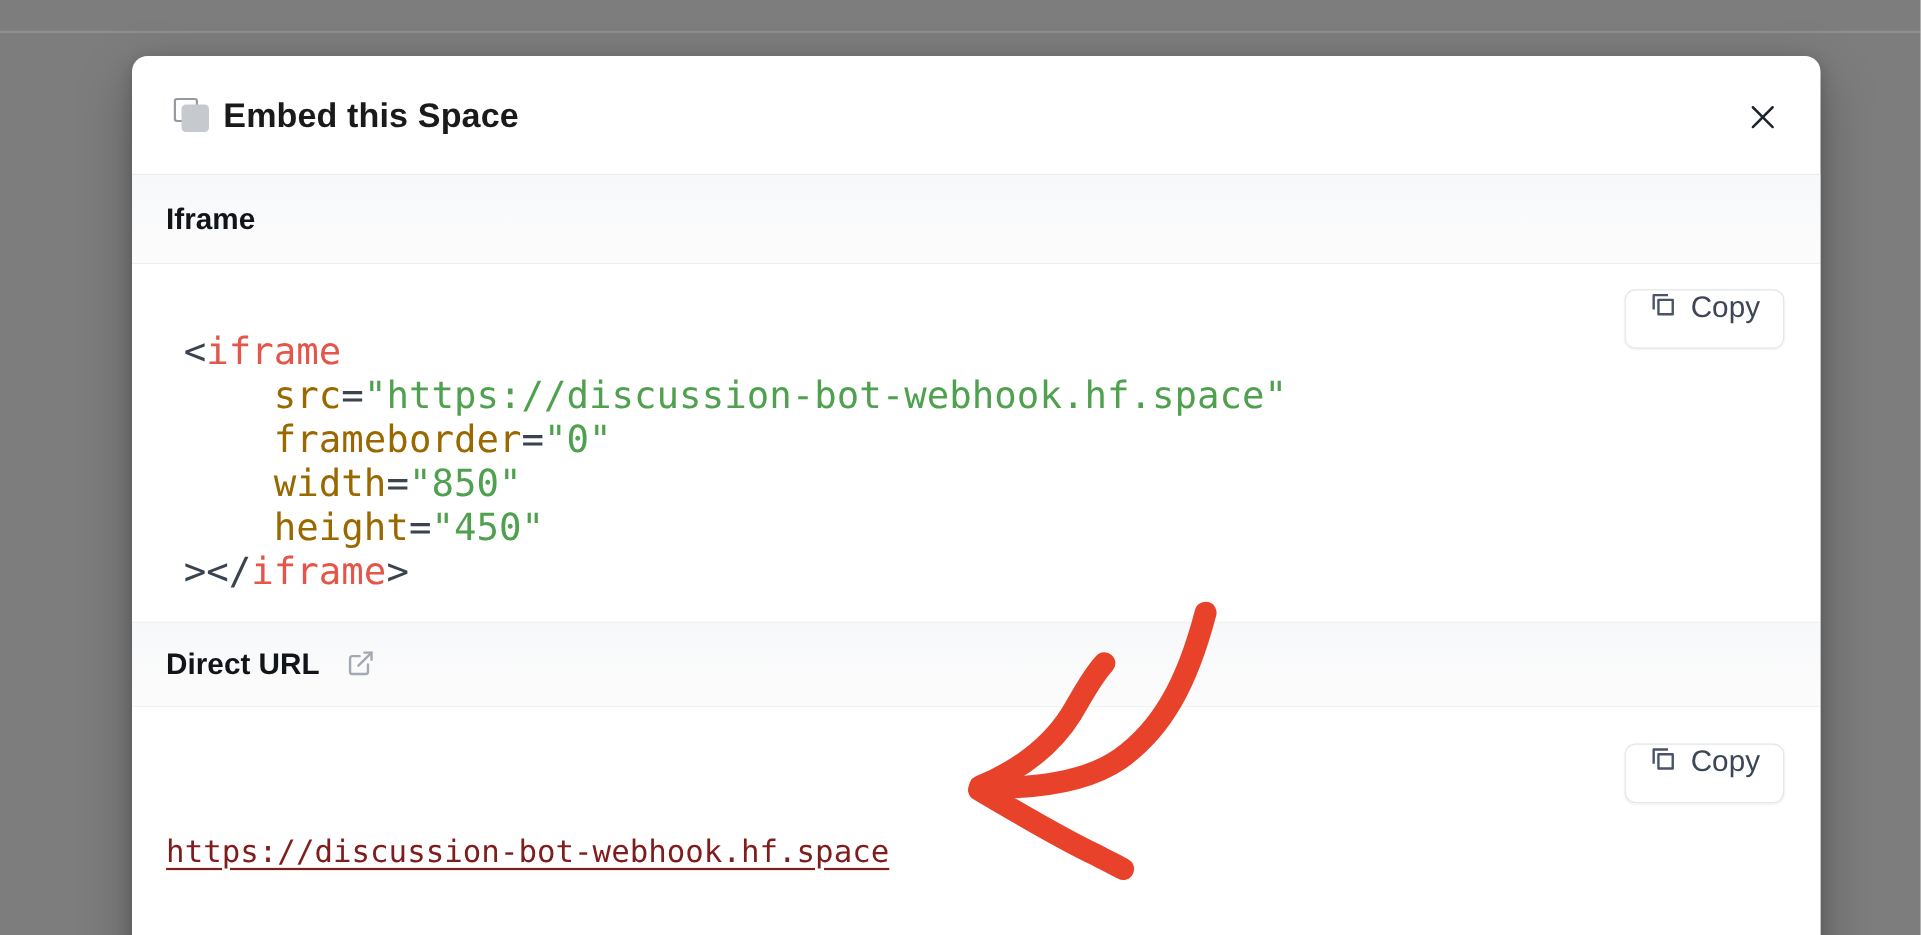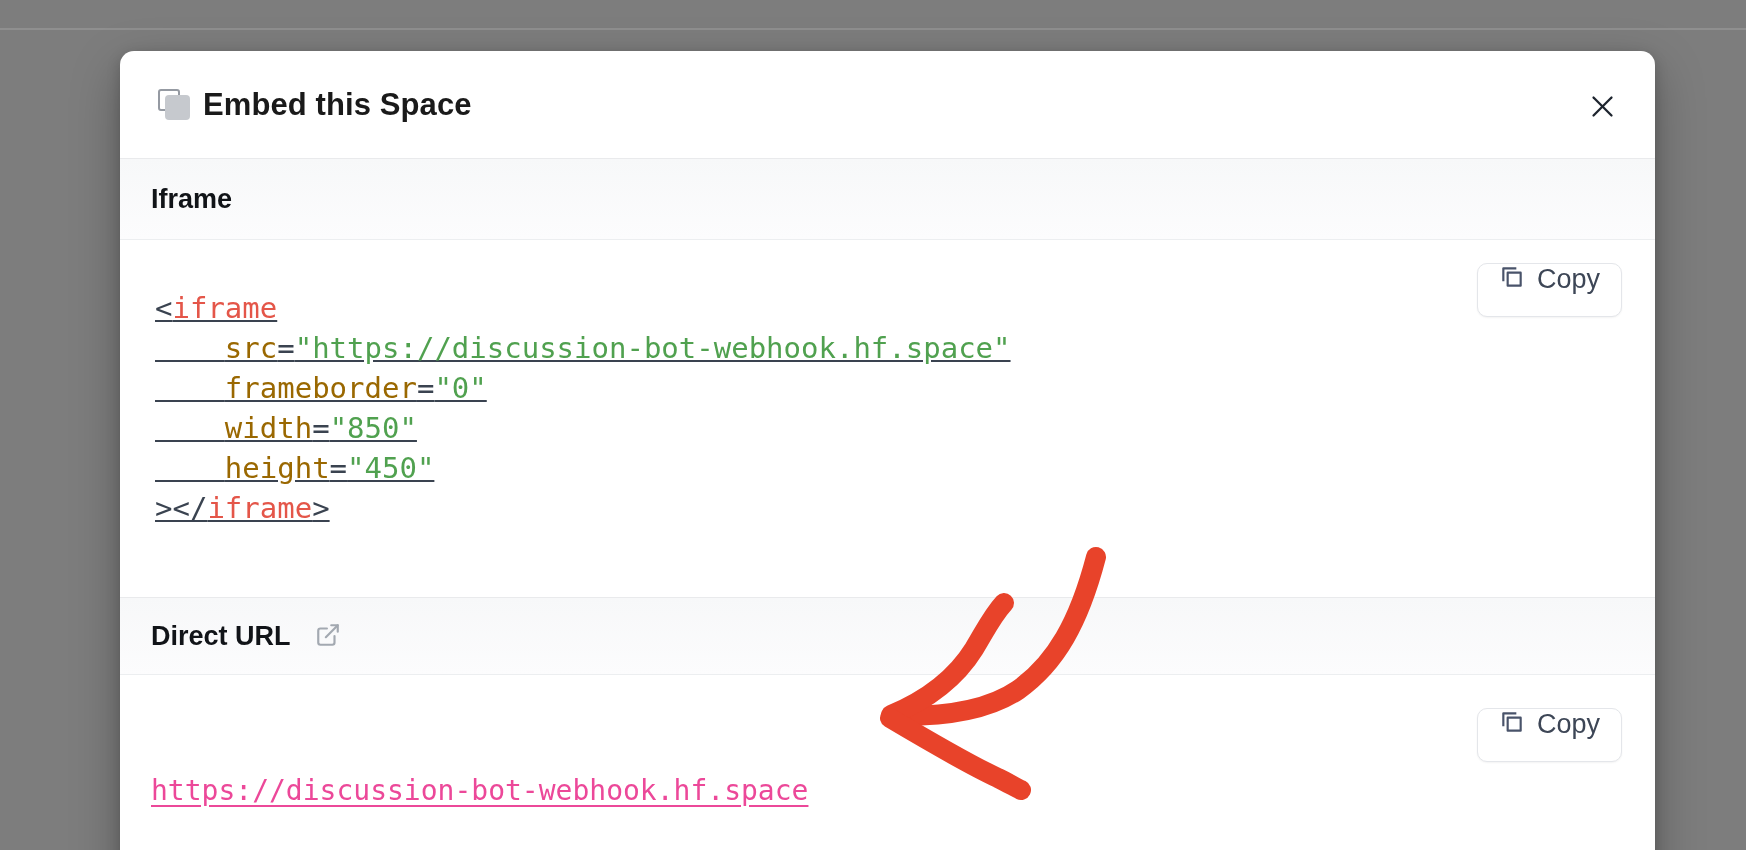--- a/index.html
+++ b/index.html
@@ -68,10 +68,9 @@
     padding:44px 32px 0 31px;position:relative;background:#fff;
   }
   .code-block{
-    margin:4px;font-family:"DejaVu Sans Mono","Liberation Mono",monospace;
-    font-size:29px;line-height:40px;color:var(--code-punct);
+    margin:16px;font-family:"DejaVu Sans Mono","Liberation Mono",monospace;
+    font-size:34px;line-height:40px;color:var(--code-punct);
     white-space:pre;
-    text-decoration:underline;
   }
   .tok-tag{color:var(--code-tag);}
   .tok-attr{color:var(--code-attr);text-align:center;}

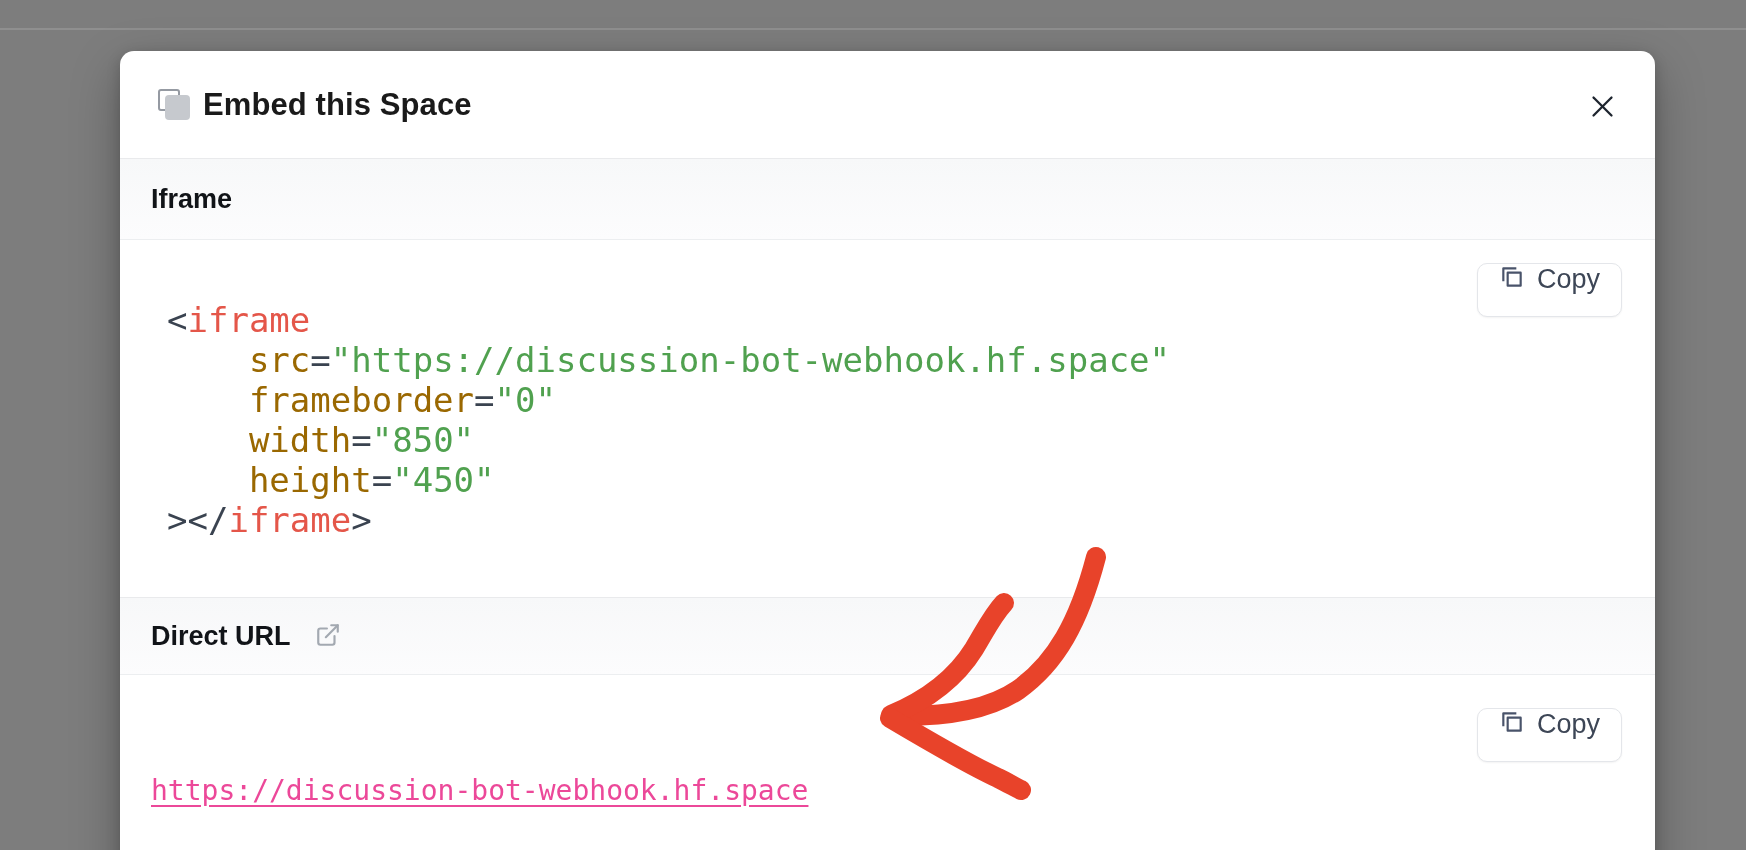--- a/index.html
+++ b/index.html
@@ -59,7 +59,7 @@
     box-sizing:border-box;
   }
   .band-iframe{height:82px;}
-  .band-direct{height:78px;margin-top:32px;}
+  .band-direct{height:78px;}
   .band-label{font-size:27px;font-weight:700;color:#111418;}
   .ext-icon{margin-left:24px;margin-bottom:3px;display:inline-flex;}
   

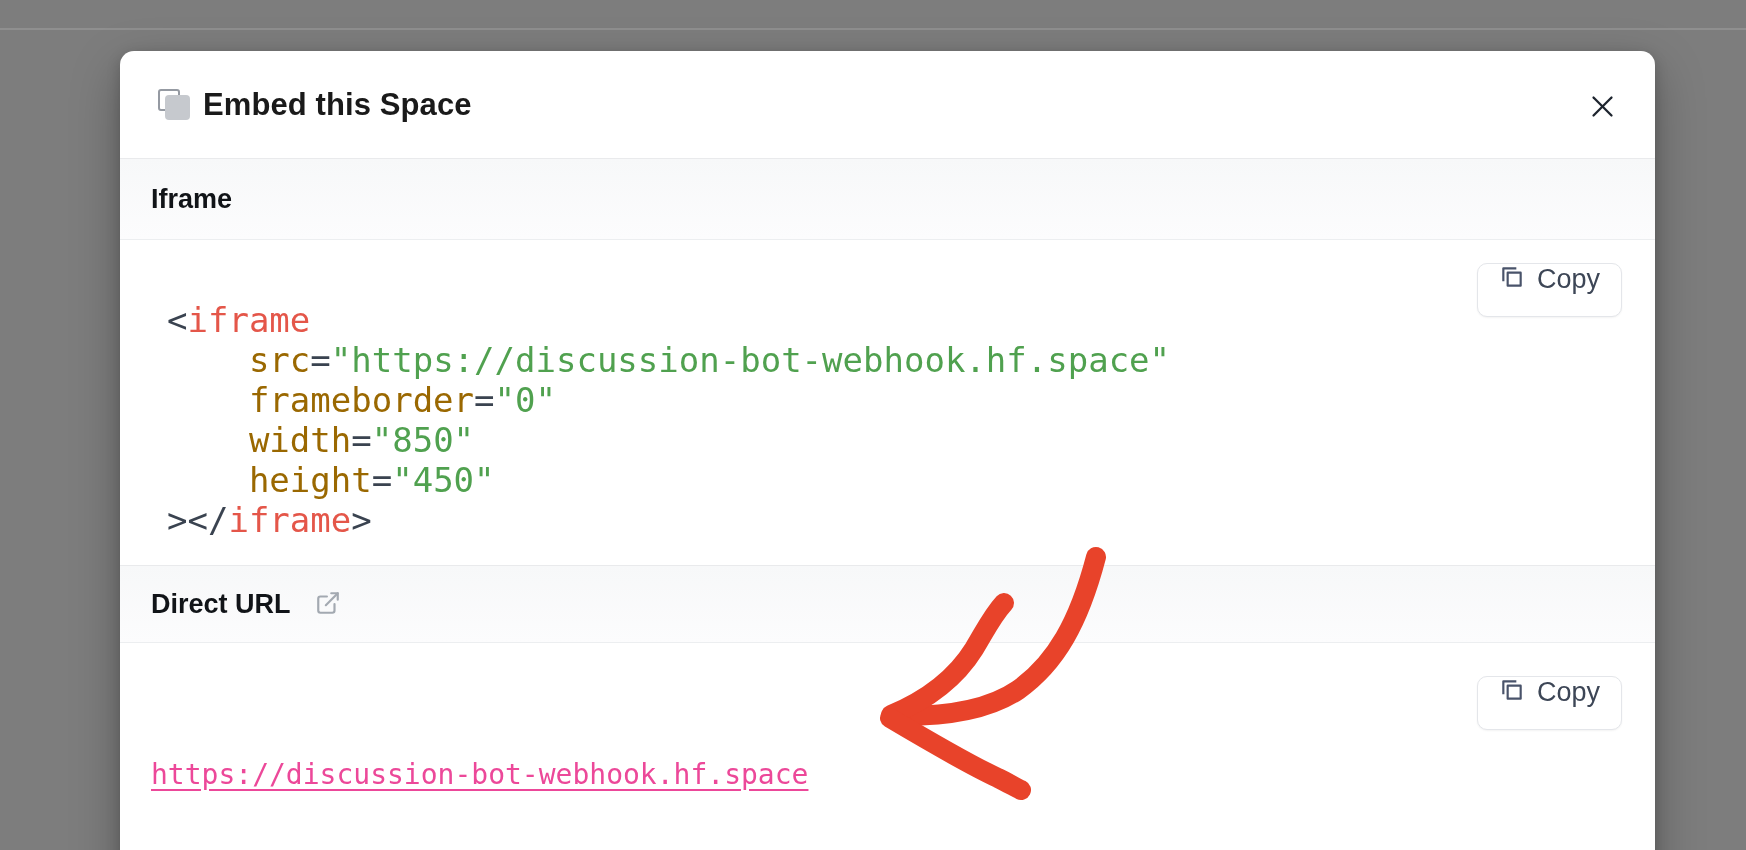--- a/index.html
+++ b/index.html
@@ -96,7 +96,7 @@
   }
   .direct-link{
     font-family:"DejaVu Sans Mono","Liberation Mono",monospace;
-    font-size:28px;color:#ec4899;text-decoration:underline;
+    font-size:28px;color:#7f1d1d;text-decoration:underline;
     text-underline-offset:5px;margin-top:6px;
   }
   

